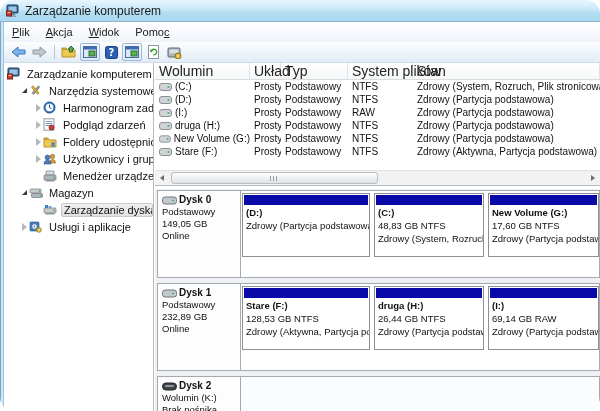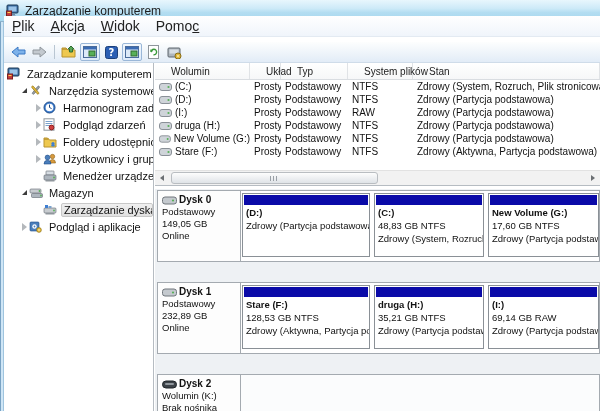--- a/index.html
+++ b/index.html
@@ -4,7 +4,7 @@
 <style>
   html,body{margin:0;padding:0;}
   .screen{position:relative;width:600px;height:411px;overflow:hidden;
-    font-family:"Liberation Sans","DejaVu Sans",sans-serif;background:#fff;
+    font-family:"Liberation Sans","DejaVu Sans",sans-serif;background:#fff;border-radius:14px;
     -webkit-font-smoothing:antialiased;}
   
   .titlebar{position:absolute;left:0;top:0;width:600px;height:22px;

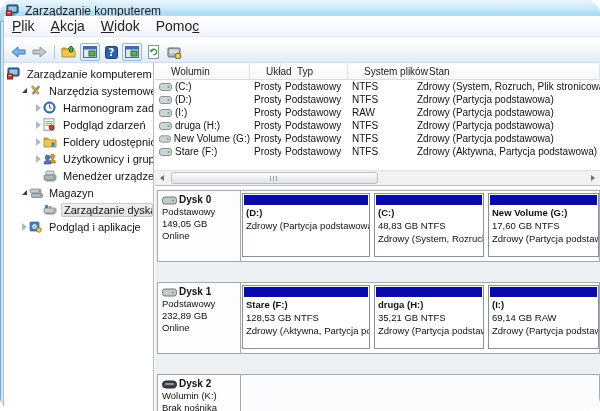--- a/index.html
+++ b/index.html
@@ -13,9 +13,9 @@
   .titlebar .title{font-size:12px;color:#1c1c1c;margin-left:5px;}
   .left-border{position:absolute;left:0;top:22px;width:4px;bottom:0;
     background:linear-gradient(90deg,#7aa3c4 0 1px,#cfe6f6 1px 3px,#9fc4de 3px 4px);}
-  .menubar{position:absolute;left:4px;top:16px;right:0;height:20px;
+  .menubar{position:absolute;left:4px;top:22px;right:0;height:20px;
     background:linear-gradient(#ffffff,#f0f5fb);border-bottom:1px solid #e3eaf2;
-    display:flex;align-items:center;font-size:14px;color:#222;}
+    display:flex;align-items:center;font-size:11px;color:#222;}
   .menu-item{padding:2px 8px;cursor:default;}
   .menu-item .acc{text-decoration:underline;}
   .toolbar{position:absolute;left:4px;top:42px;right:0;height:21px;

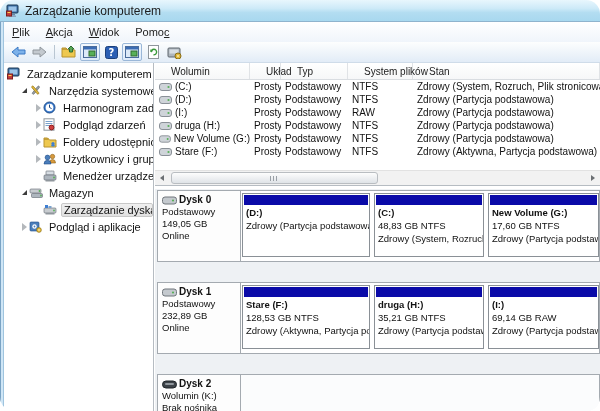--- a/index.html
+++ b/index.html
@@ -44,7 +44,7 @@
     border-bottom:1px solid #b6bcc2;overflow:hidden;}
   .vrow{display:grid;grid-template-columns:95px 31px 67px 65px 1fr;align-items:center;height:13px;font-size:10px;color:#111;white-space:nowrap;}
   .vhead{height:16px;border-bottom:1px solid #d9dde1;background:linear-gradient(#ffffff,#f6f7f8);}
-  .vhead .hcell{height:100%;display:flex;align-items:center;padding-left:16px;border-right:1px solid #e0e3e6;box-sizing:border-box;font-size:10px;color:#222;}
+  .vhead .hcell{height:100%;display:flex;align-items:center;padding-left:4px;border-right:1px solid #e0e3e6;box-sizing:border-box;font-size:14px;color:#222;}
   .vcell{padding-left:4px;overflow:hidden;display:flex;align-items:center;gap:3px;}
   .hscroll{position:absolute;left:0;right:0;bottom:0;height:14px;background:#f2f2f2;border-top:1px solid #e2e2e2;display:flex;align-items:center;}
   .harrow{width:14px;height:12px;display:flex;align-items:center;justify-content:center;}

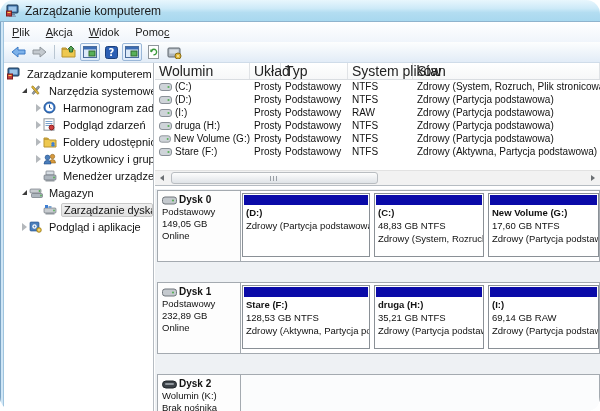--- a/index.html
+++ b/index.html
@@ -56,7 +56,7 @@
   .hspacer{flex:1;}
   
   .disk-panel{position:absolute;left:0;top:126px;right:0;bottom:0;background:#eef1f4;overflow:hidden;padding:1px 0 0 2px;box-sizing:border-box;}
-  .disk-row{position:relative;display:flex;height:72px;background:#fff;border:1px solid #a4aab0;margin-bottom:20px;box-sizing:border-box;}
+  .disk-row{position:relative;display:flex;height:88px;background:#fff;border:1px solid #a4aab0;margin-bottom:5px;box-sizing:border-box;}
   .disk-label{flex:0 0 83px;border-right:1px solid #a4aab0;padding:3px 4px;box-sizing:border-box;font-size:9.5px;color:#111;line-height:12px;background:#fdfdfd;}
   .disk-label .dname{font-weight:bold;font-size:10px;display:flex;align-items:center;gap:2px;}
   .parts{flex:1;display:flex;padding:2px 0 0 1px;overflow:hidden;}

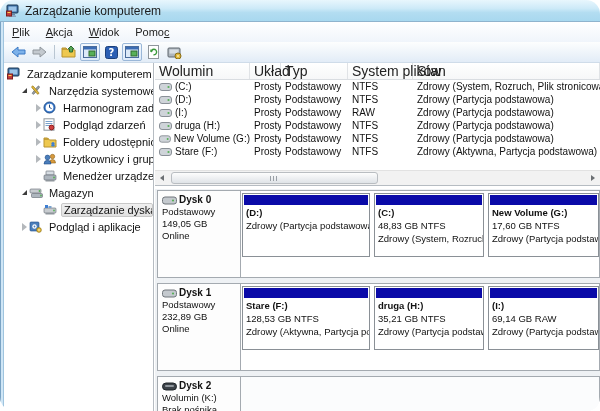--- a/index.html
+++ b/index.html
@@ -295,7 +295,7 @@
                 <circle cx="10" cy="10" r="0.8" fill="#fff6d8"></circle>
               </svg>
           </span>
-          <span class="tree-label">Podgląd i aplikacje</span>
+          <span class="tree-label">Usługi i aplikacje</span>
         </div>
 
       </div>

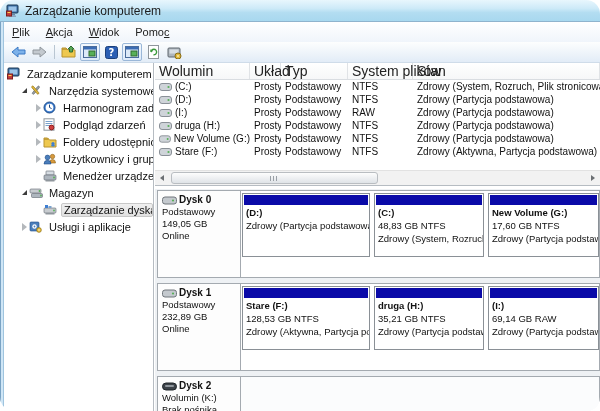--- a/index.html
+++ b/index.html
@@ -464,7 +464,7 @@
             <div class="part p-w2">
               <div class="pbar"></div>
               <div class="ptxt pname">druga  (H:)</div>
-              <div class="ptxt">35,21 GB NTFS</div>
+              <div class="ptxt">26,44 GB NTFS</div>
               <div class="ptxt">Zdrowy (Partycja podstawowa)</div>
             </div>
             <div class="part p-last">

